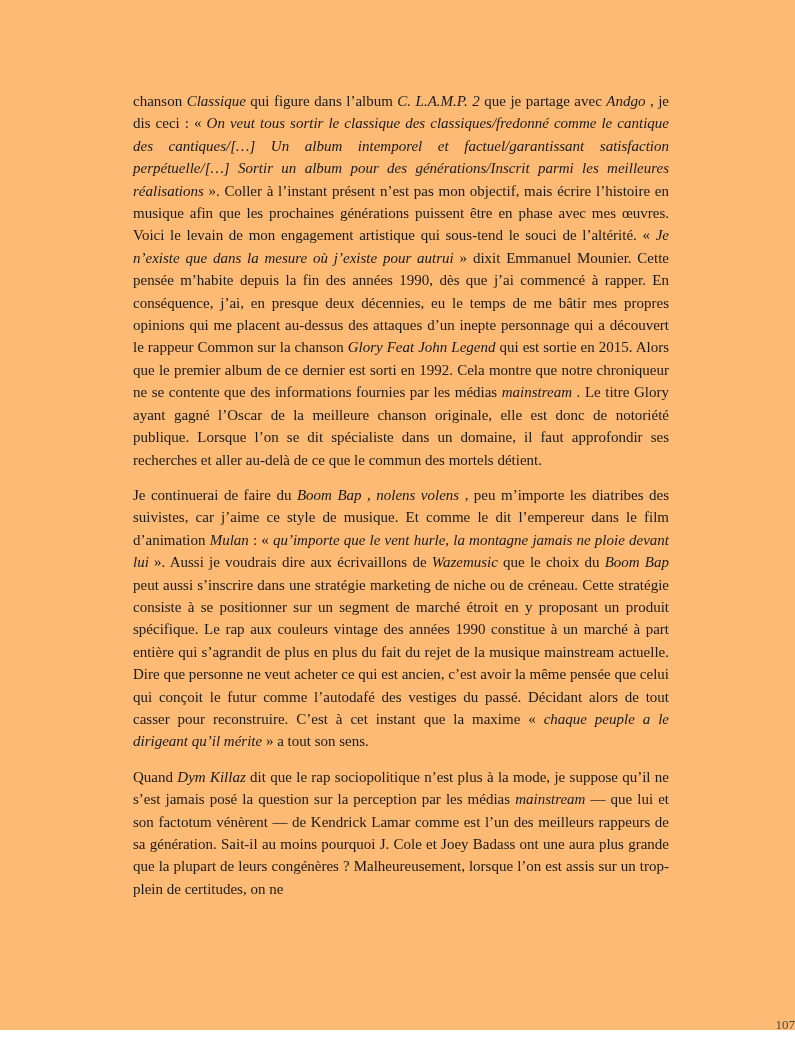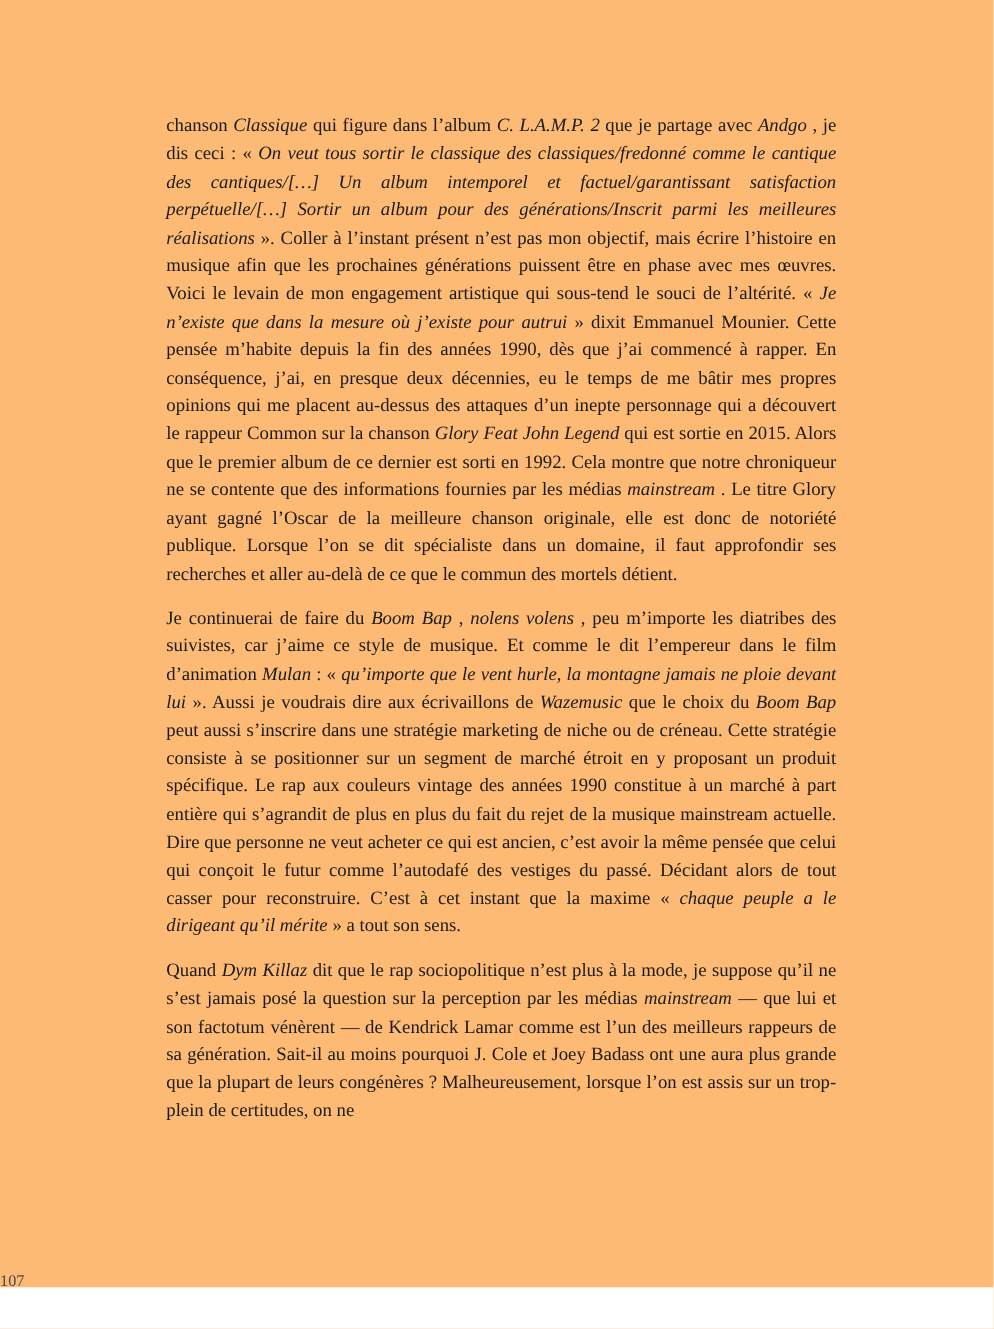--- a/index.html
+++ b/index.html
@@ -40,7 +40,7 @@
     left: 0;
     top: 1016px;
     width: 795px;
-    text-align: left;
+    text-align: right;
     color: #4a4a4a;
     font-size: 13px;
     line-height: 18px;

